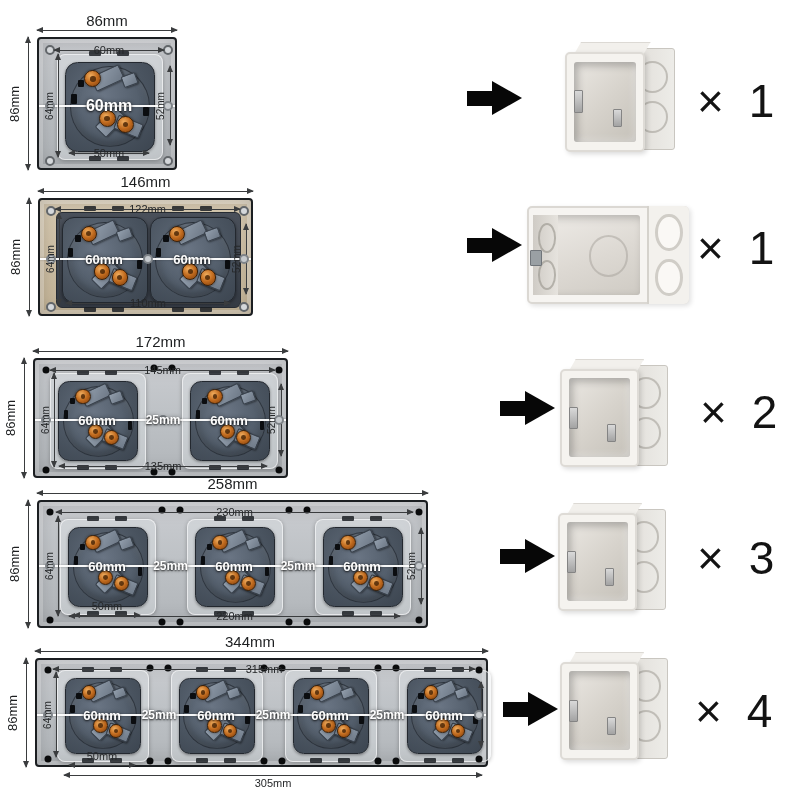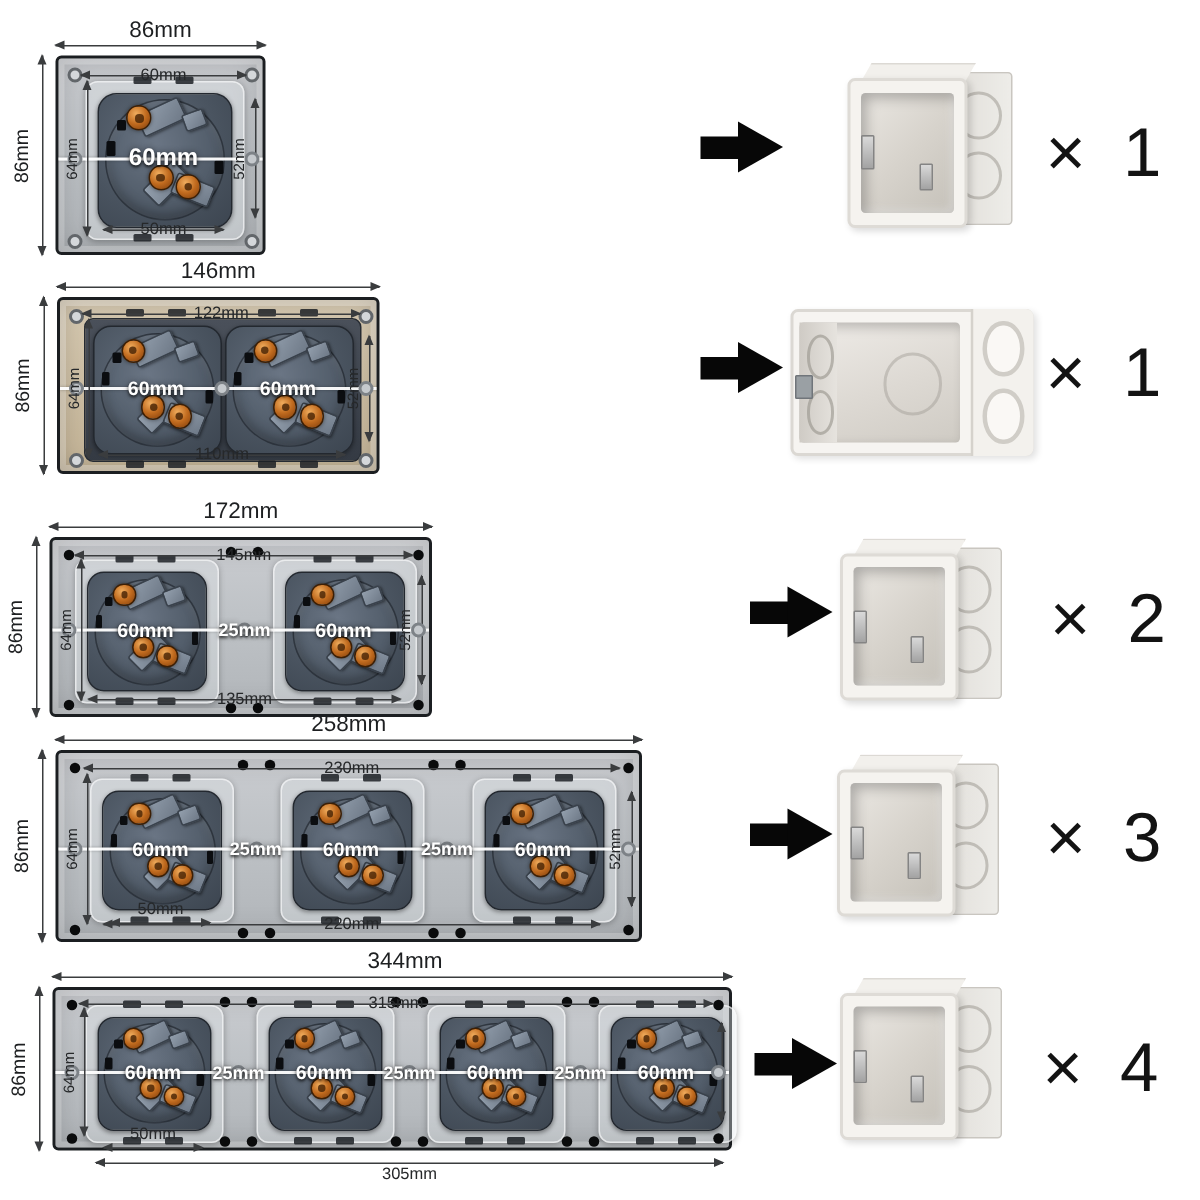--- a/index.html
+++ b/index.html
@@ -482,7 +482,7 @@
     </div>
     <div class="row">
       <div class="dh" style="left: 35px; top: 651px; width: 453px;"></div>
-      <div class="dlabel big" style="left: 270px; top: 641px;">344mm</div>
+      <div class="dlabel big" style="left: 250px; top: 641px;">344mm</div>
       <div class="dv" style="left: 26px; top: 658px; height: 109px;"></div>
       <div class="dlabel big rot" style="left: 12px; top: 712.5px; font-size: 13px;">86mm</div>
       <div class="panel silver" style="left: 35px; top: 658px; width: 453px; height: 109px;">

